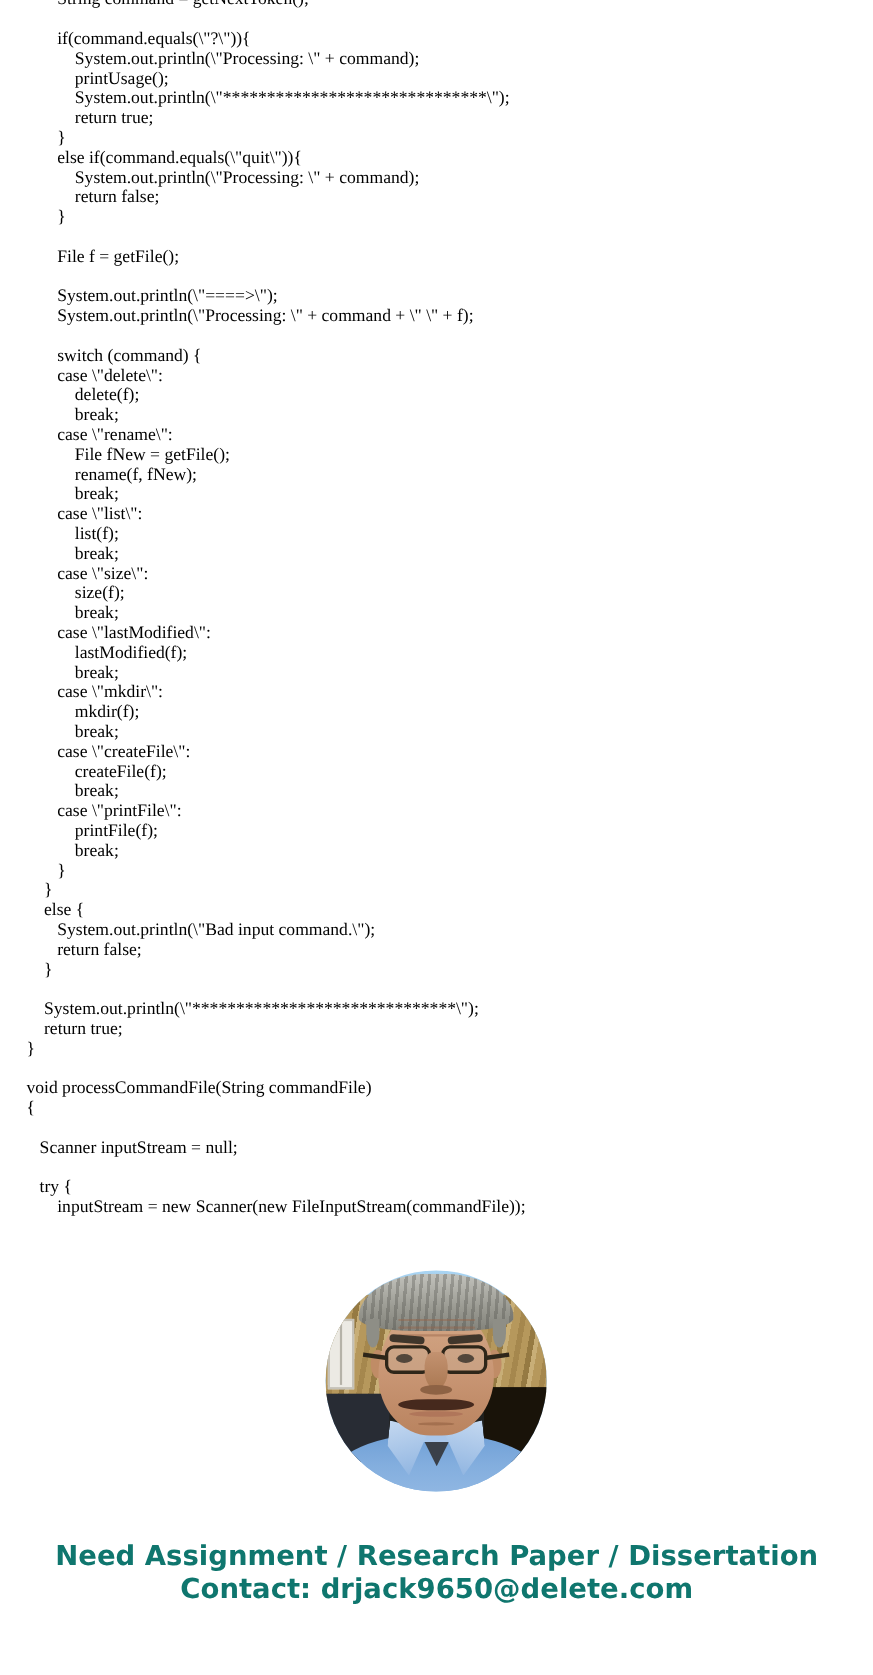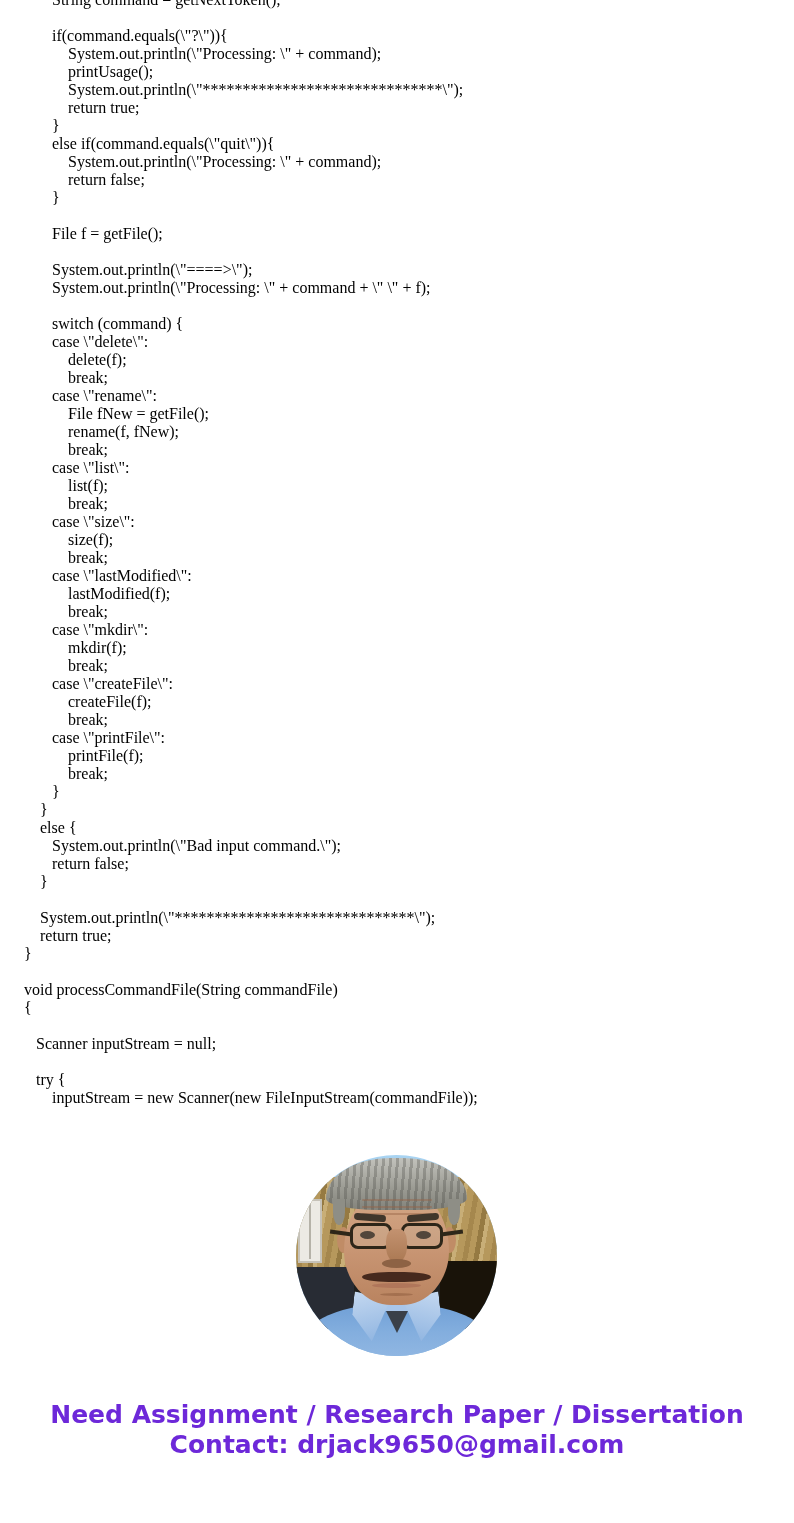--- a/index.html
+++ b/index.html
@@ -120,7 +120,7 @@
     font-weight: 700;
     font-size: 25px;
     line-height: 30px;
-    color: #6d28d9;
+    color: #0f766e;
   }
   .footer .f-line { white-space: nowrap; }
 </style>

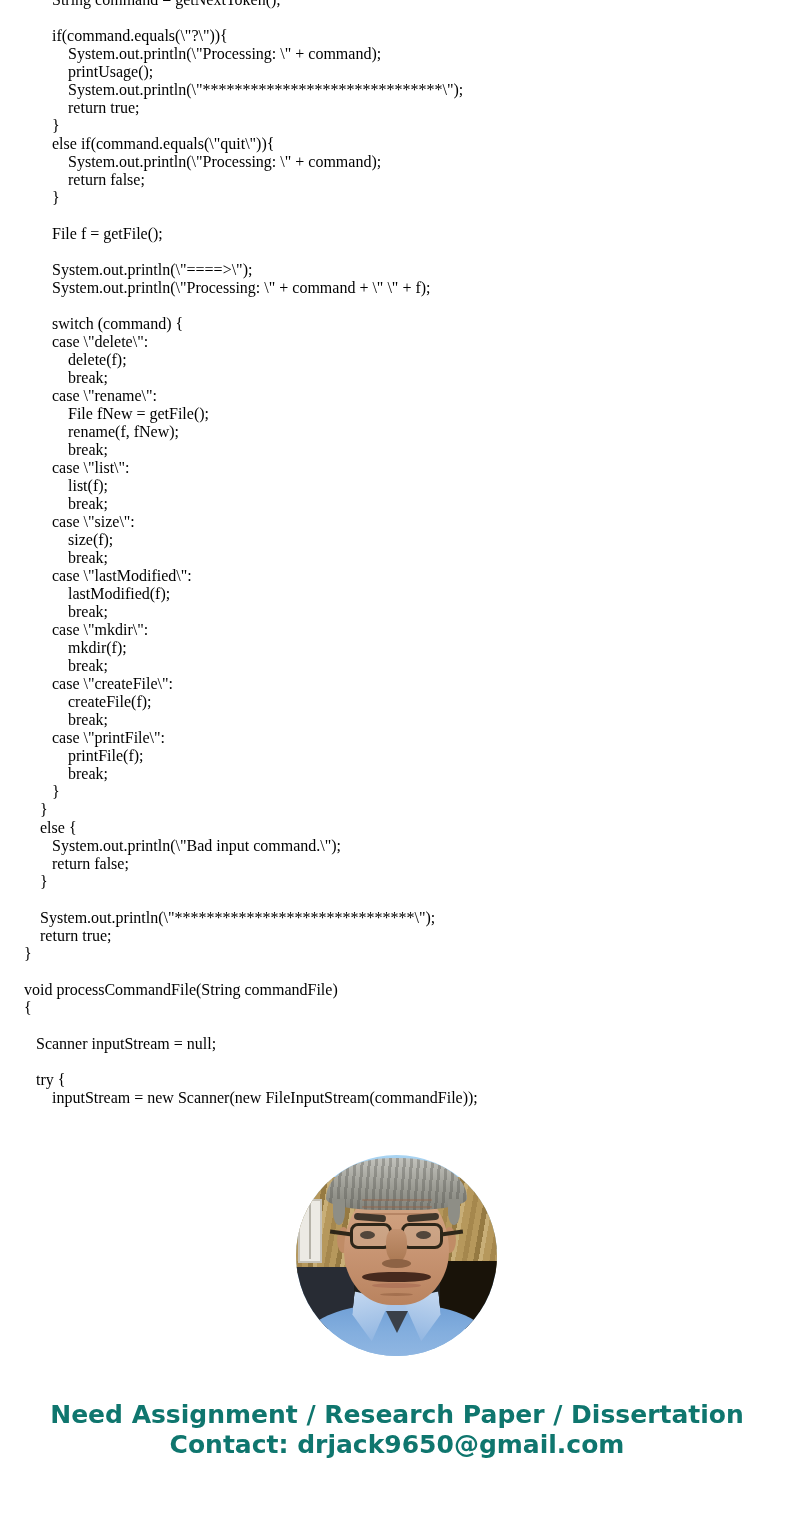--- a/index.html
+++ b/index.html
@@ -233,7 +233,7 @@
 
   <div class="footer">
     <div class="f-line">Need Assignment / Research Paper / Dissertation</div>
-    <div class="f-line">Contact: drjack9650@gmail.com</div>
+    <div class="f-line">Contact: drjack9650@delete.com</div>
   </div>
 
 </div>

